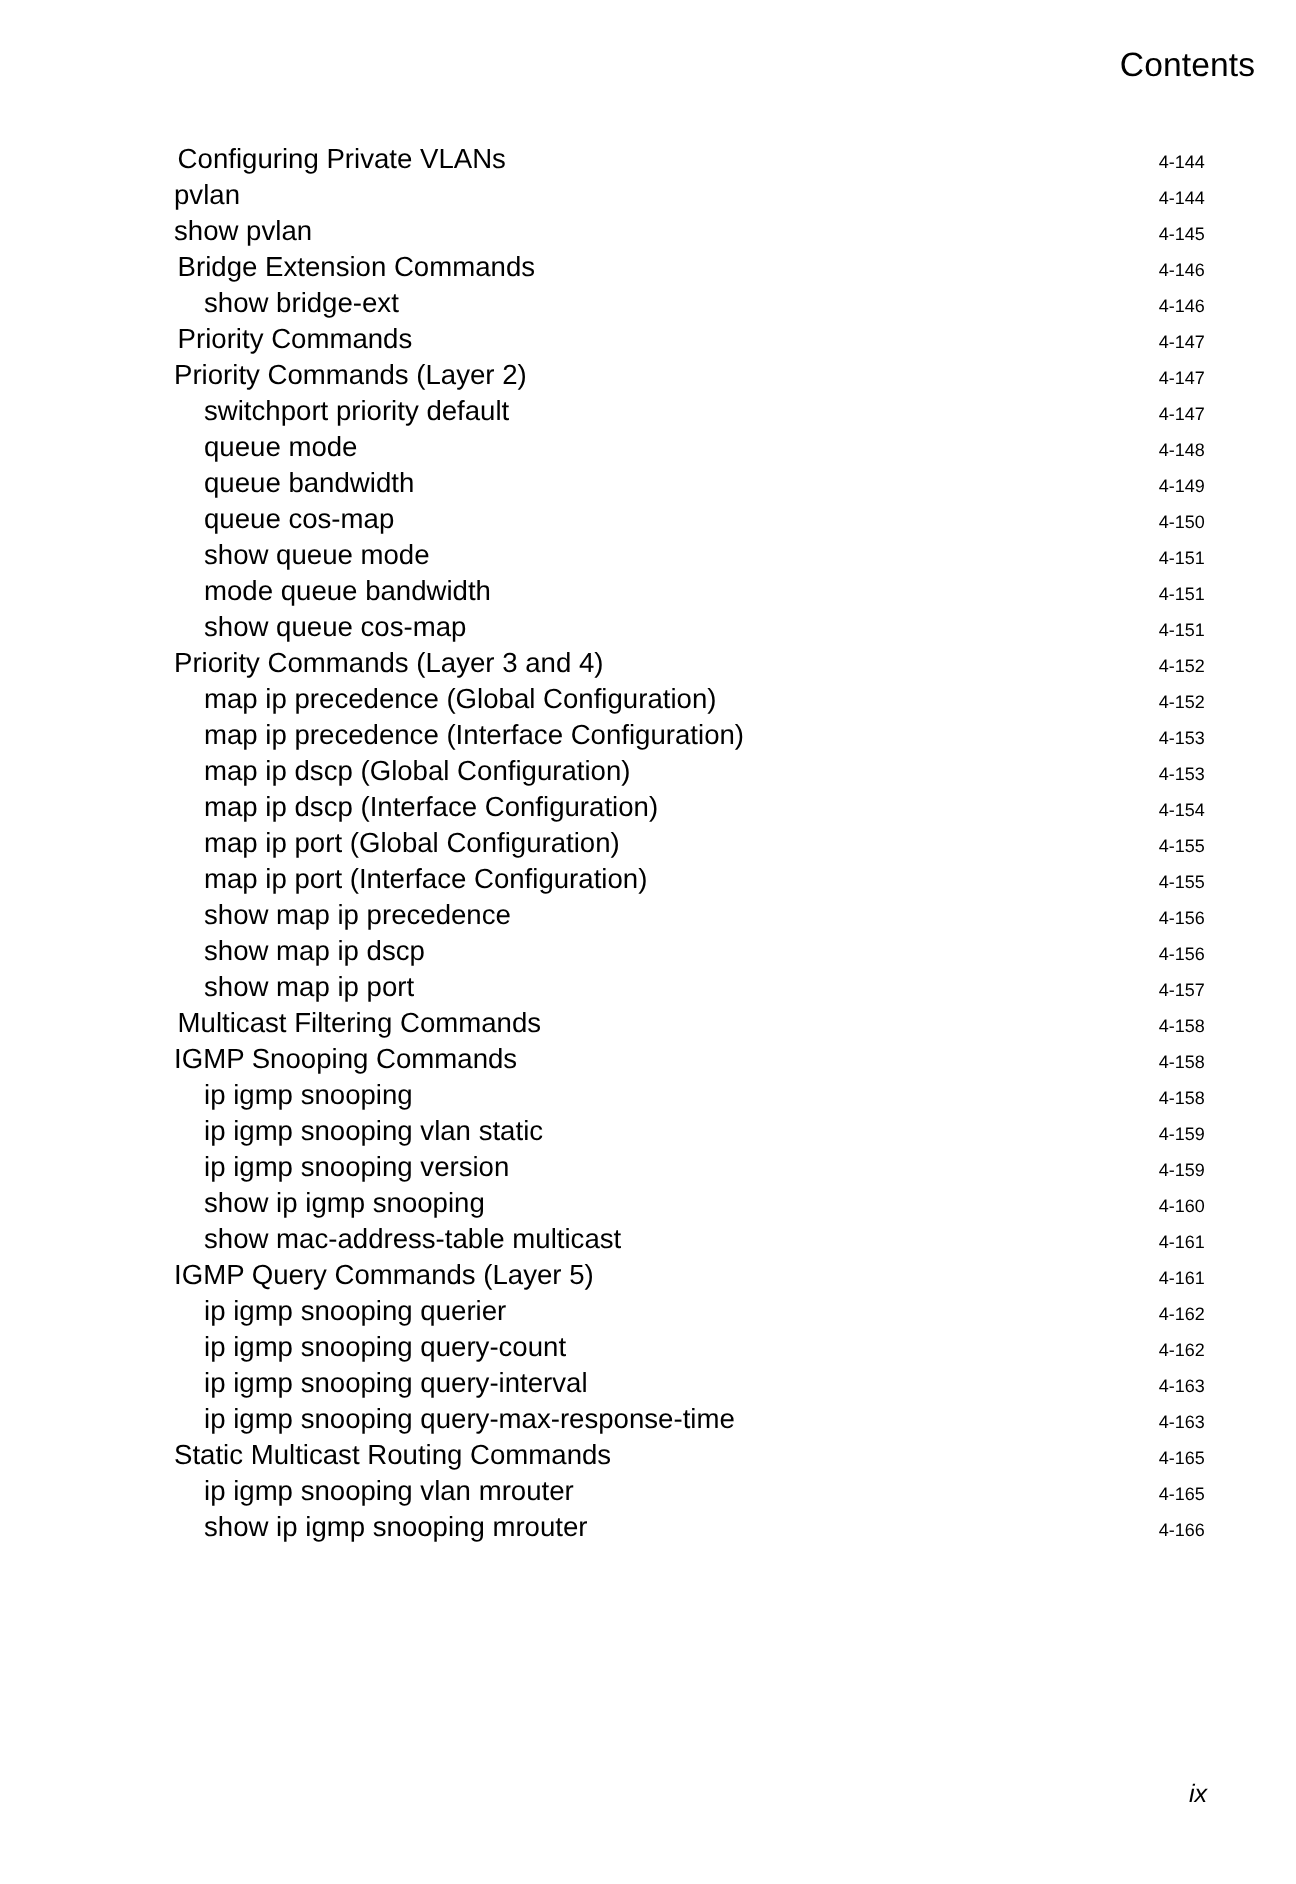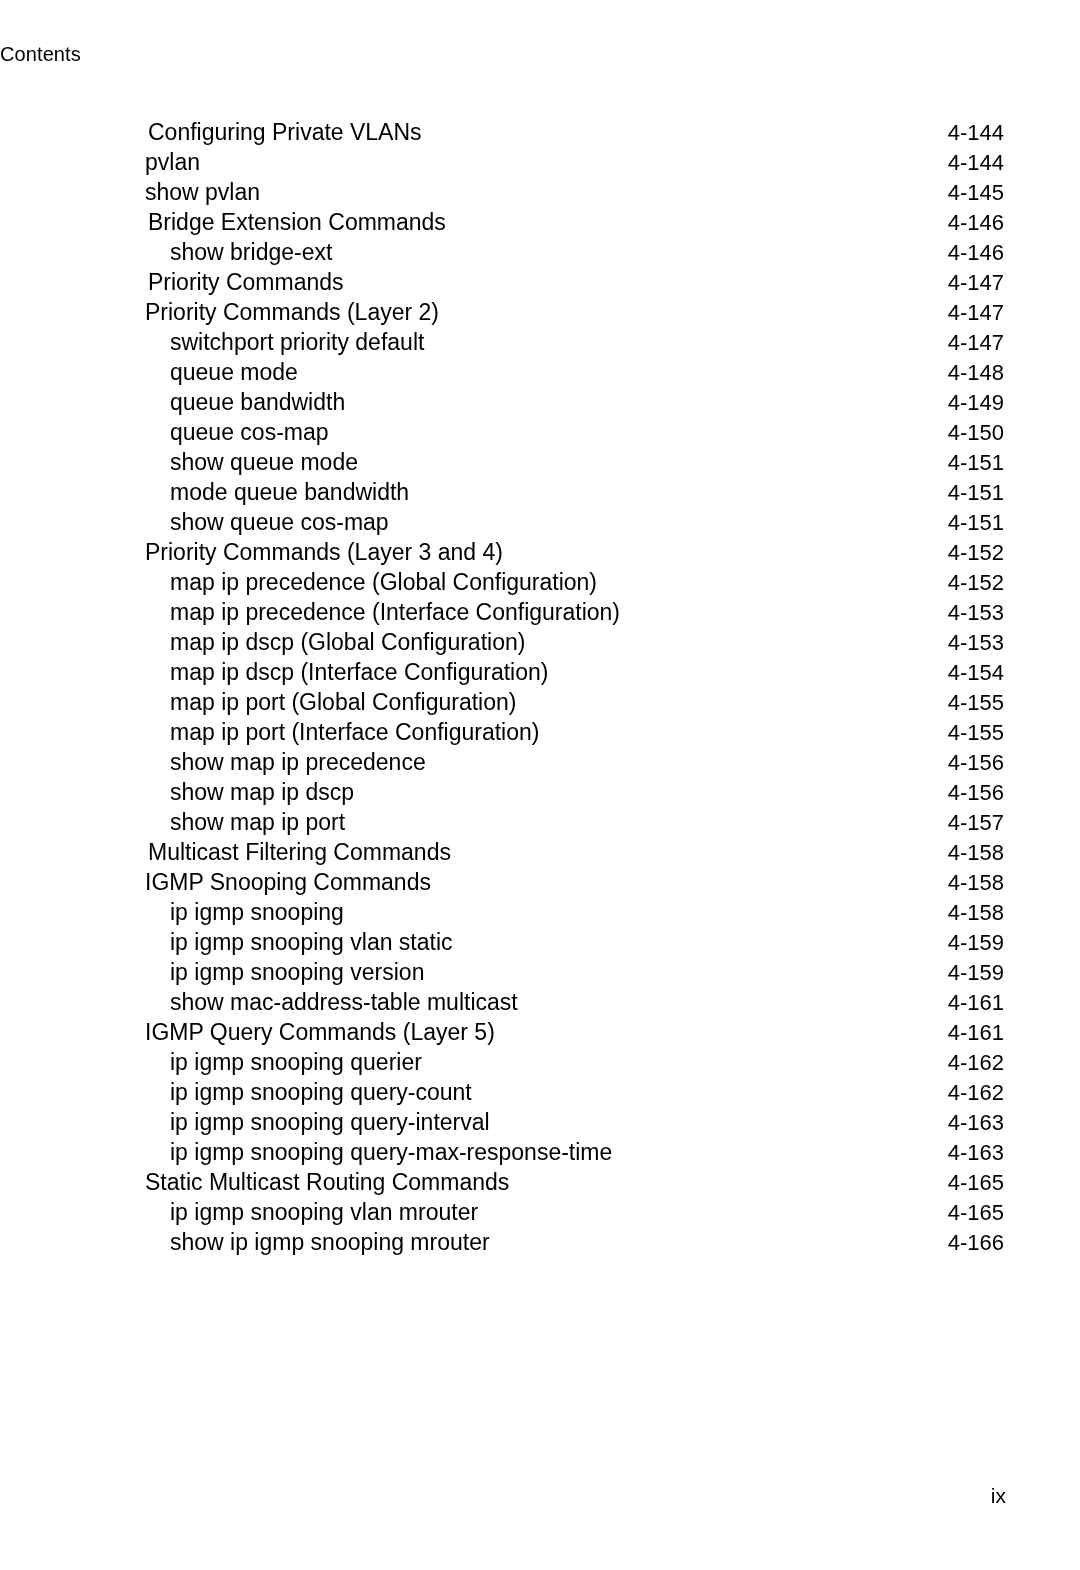--- a/index.html
+++ b/index.html
@@ -31,10 +31,11 @@
     left: 0;
     top: 42px;
     width: 1006px;
-    text-align: left;
-    font-size: 20px;
+    text-align: right;
+    font-size: 28px;
     line-height: 24px;
     letter-spacing: 0.1px;
+    padding-left: 40px;
   }
 
   

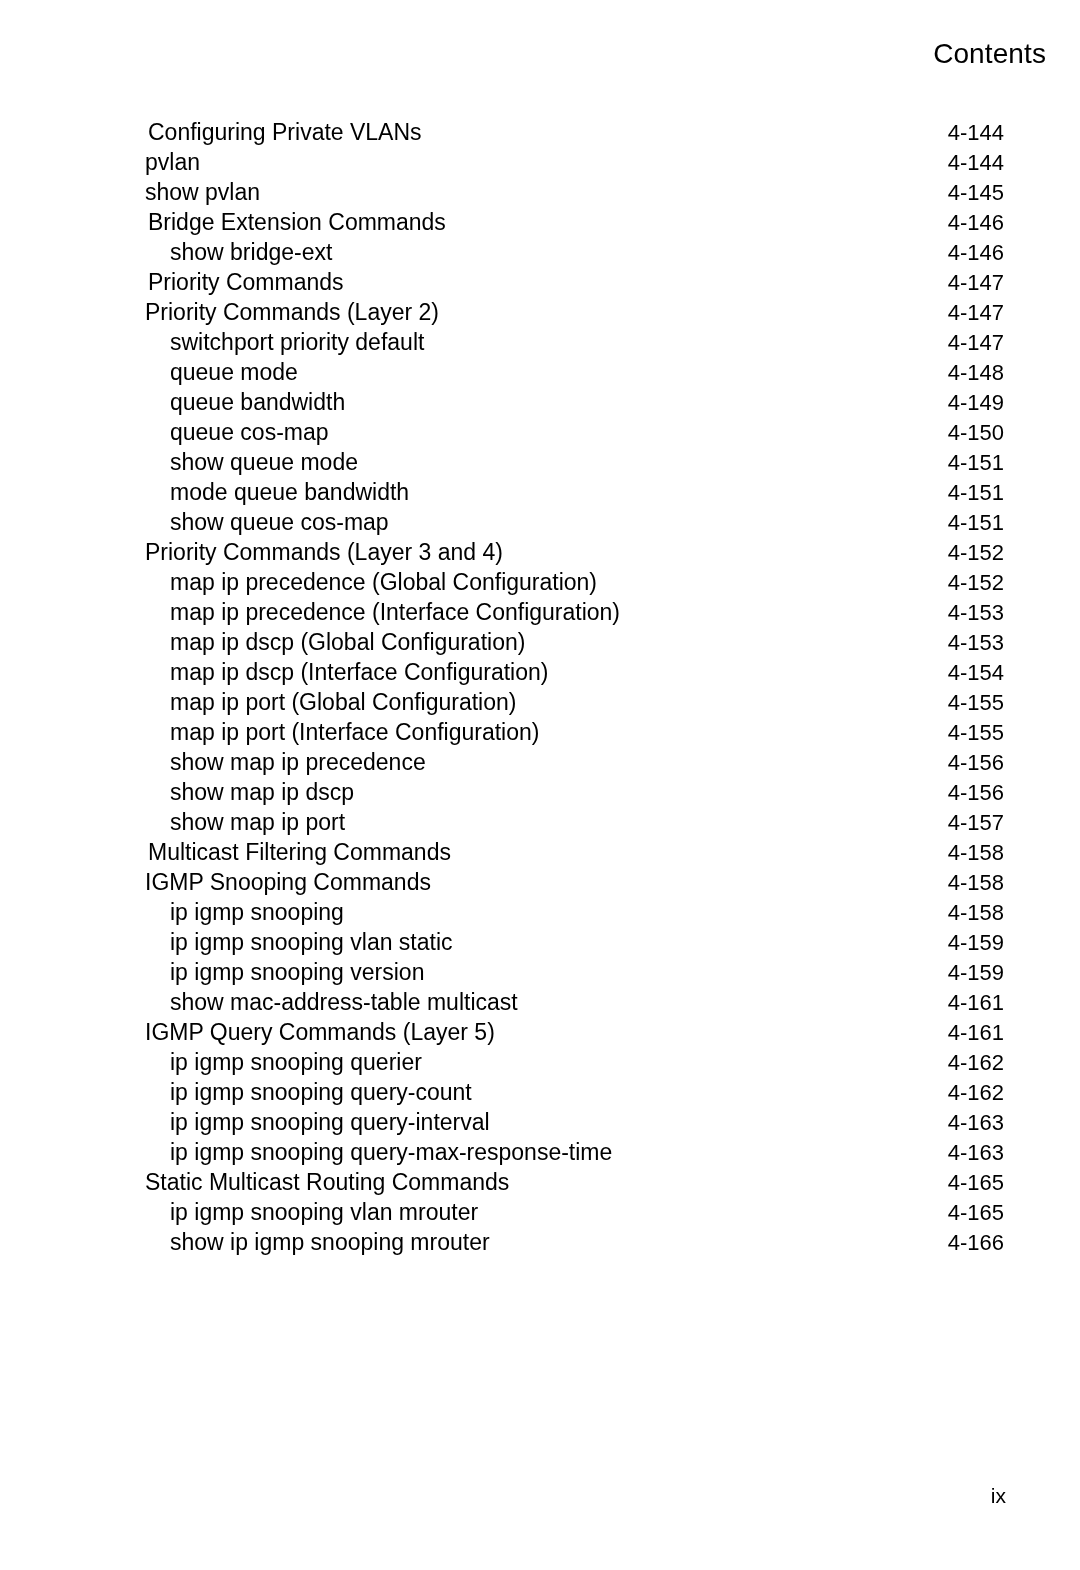--- a/index.html
+++ b/index.html
@@ -66,7 +66,7 @@
   .toc-page {
     flex: 0 0 auto;
     text-align: right;
-    font-size: 22px;
+    font-size: 15px;
     line-height: 30px;
   }
 

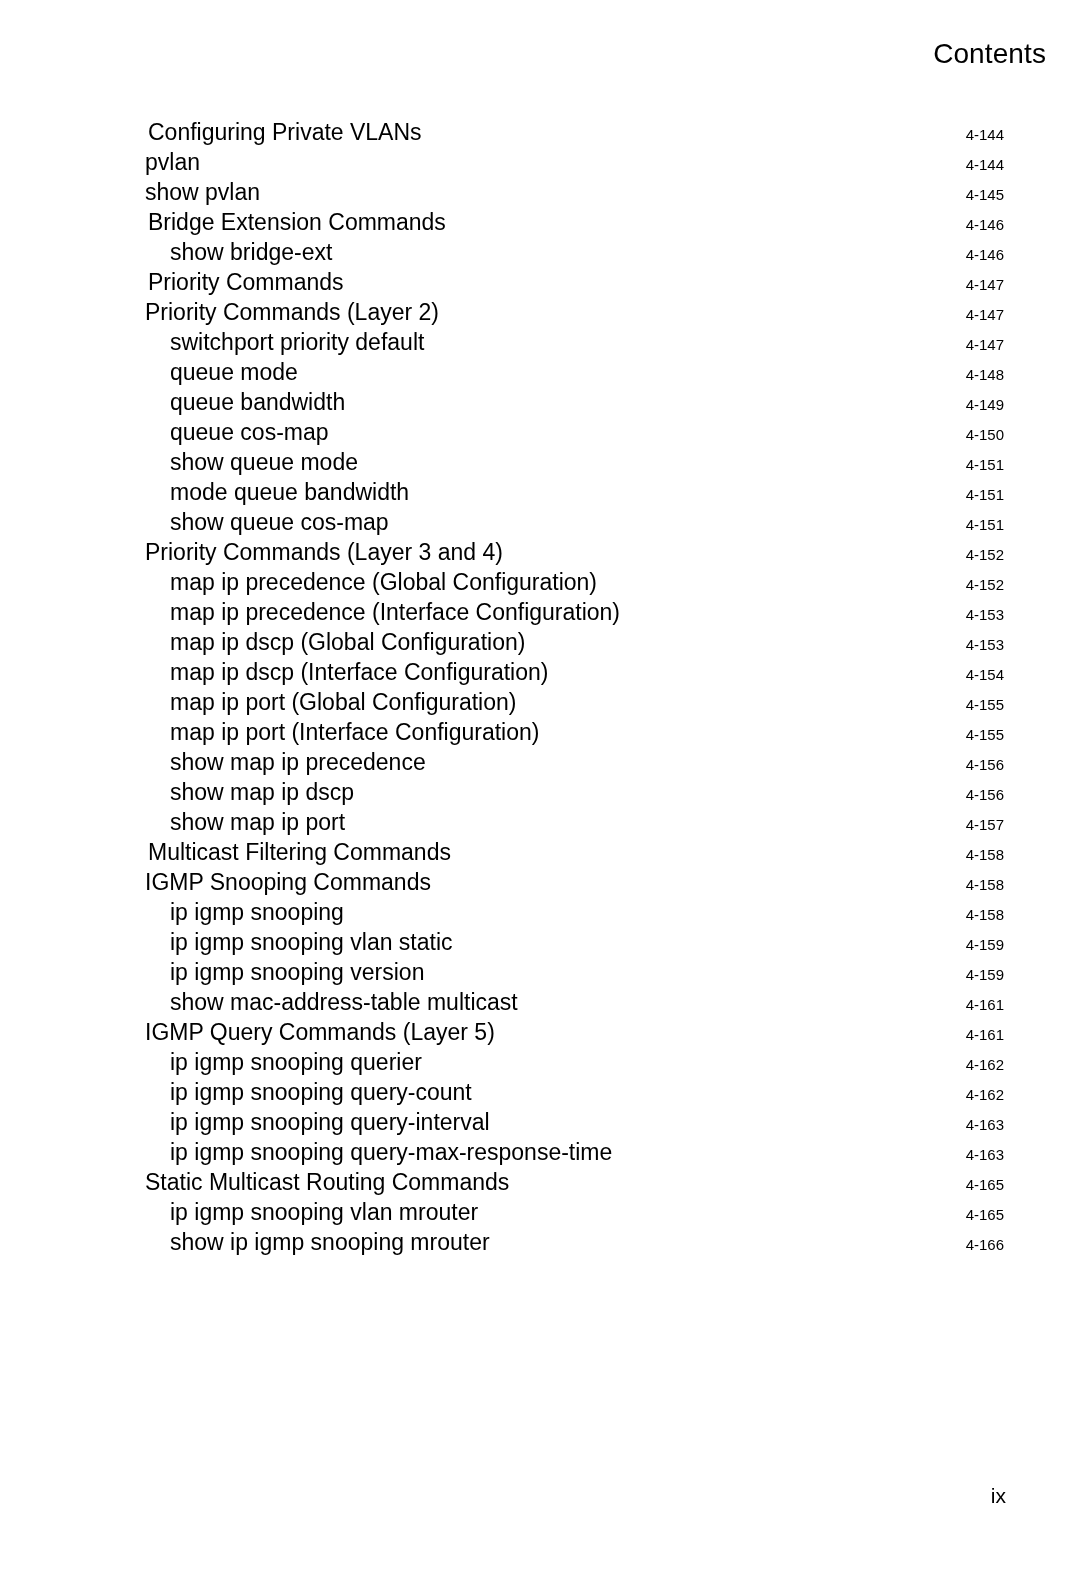--- a/index.html
+++ b/index.html
@@ -240,6 +240,11 @@
         <span class="toc-page">4-159</span>
       </div>
       <div class="toc-row lvl-2">
+        <span class="toc-title">show ip igmp snooping</span>
+        <span class="toc-filler"></span>
+        <span class="toc-page">4-160</span>
+      </div>
+      <div class="toc-row lvl-2">
         <span class="toc-title">show mac-address-table multicast</span>
         <span class="toc-filler"></span>
         <span class="toc-page">4-161</span>

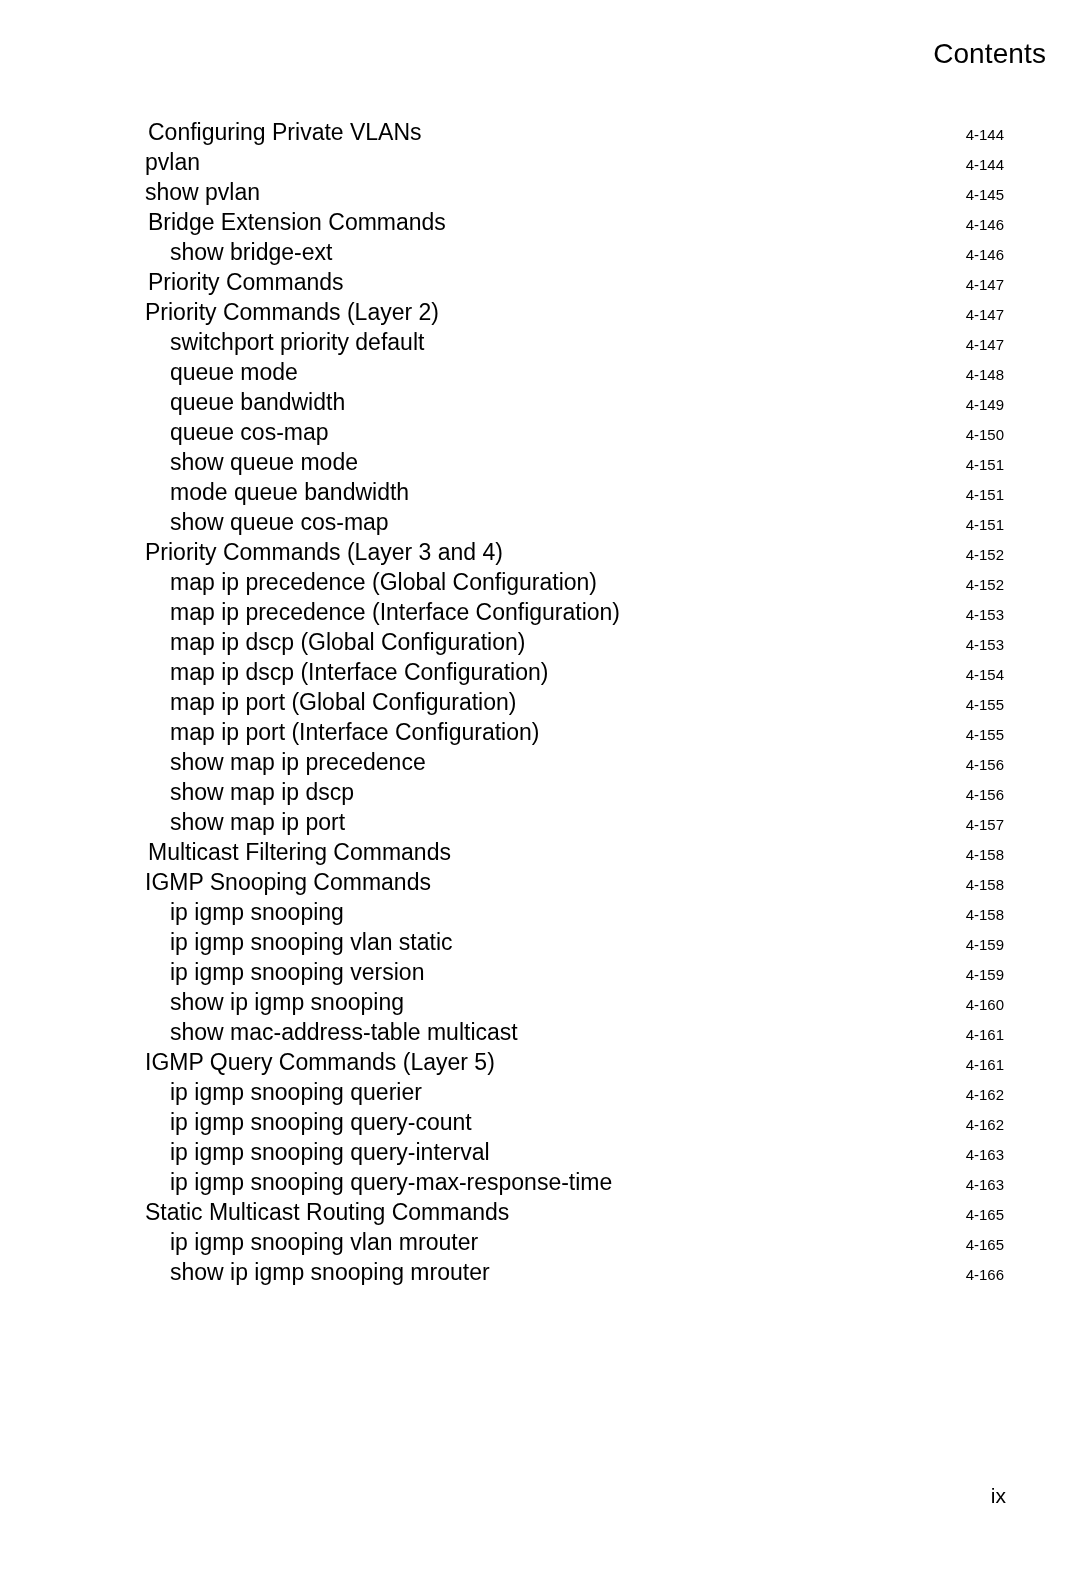--- a/index.html
+++ b/index.html
@@ -84,6 +84,7 @@
     text-align: right;
     font-size: 21px;
     line-height: 26px;
+    font-style: italic;
   }
 </style>
 </head>

